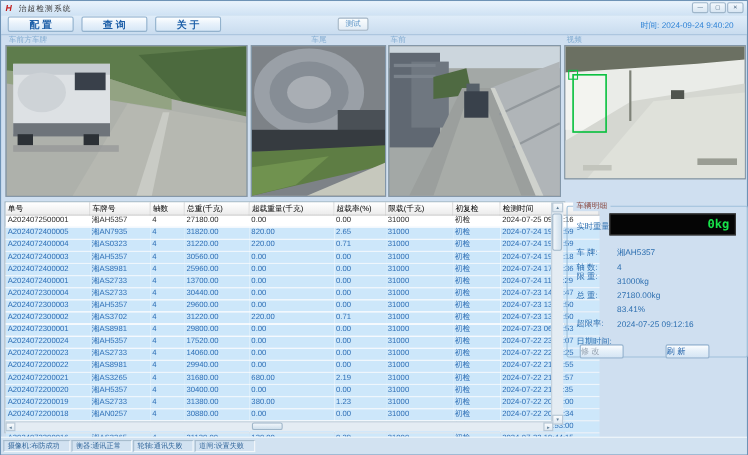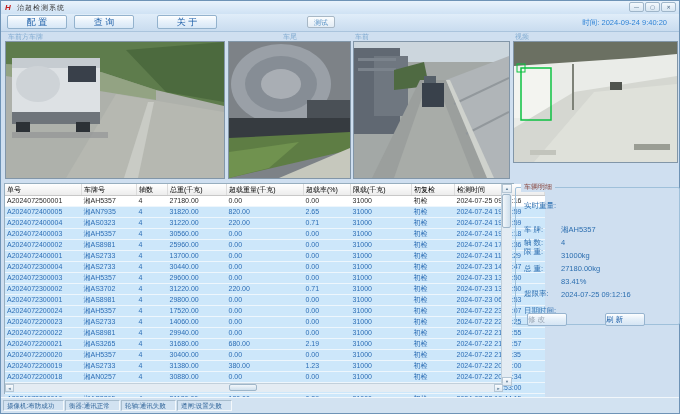--- a/index.html
+++ b/index.html
@@ -13,7 +13,7 @@
   .winbtn{width:15px;height:10px;background:linear-gradient(#f4f9fd,#d8e6f2);border:1px solid #9fb6ca;border-radius:2px;font-size:5px;line-height:9px;text-align:center;color:#44617e;box-sizing:border-box;}
   
   .toolbar{position:absolute;left:0;top:13px;width:100%;height:17px;background:linear-gradient(#e0edf9,#c9dcef);border-bottom:1px solid #aac4dd;}
-  .tbtn{position:absolute;top:1px;height:14px;width:60px;background:linear-gradient(#feffff,#e9f2fb 45%,#d7e7f6);border:1px solid #93b2cd;border-radius:2px;color:#1d5fa8;font-weight:normal;font-size:9px;line-height:13px;text-align:center;box-sizing:border-box;}
+  .tbtn{position:absolute;top:1px;height:14px;width:60px;background:linear-gradient(#feffff,#e9f2fb 45%,#d7e7f6);border:1px solid #93b2cd;border-radius:2px;color:#1d5fa8;font-weight:bold;font-size:9px;line-height:13px;text-align:center;box-sizing:border-box;}
   .tbtn.b1{left:6px}.tbtn.b2{left:73px}.tbtn.b3{left:156px}
   .testbtn{position:absolute;left:306px;top:2px;width:28px;height:12px;background:linear-gradient(#fbfdfe,#e2ecf5);border:1px solid #a8b8c6;border-radius:2px;color:#5a93c6;font-size:7px;line-height:11px;text-align:center;box-sizing:border-box;}
   .time-label{position:absolute;right:12px;top:4px;font-size:7.5px;color:#2f83d6;}

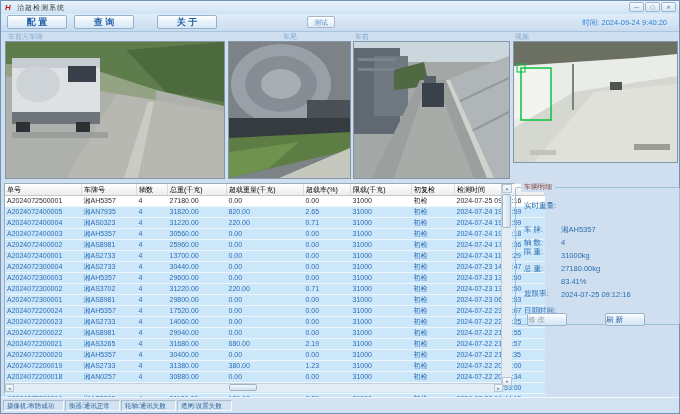--- a/index.html
+++ b/index.html
@@ -14,7 +14,7 @@
   
   .toolbar{position:absolute;left:0;top:13px;width:100%;height:17px;background:linear-gradient(#e0edf9,#c9dcef);border-bottom:1px solid #aac4dd;}
   .tbtn{position:absolute;top:1px;height:14px;width:60px;background:linear-gradient(#feffff,#e9f2fb 45%,#d7e7f6);border:1px solid #93b2cd;border-radius:2px;color:#1d5fa8;font-weight:bold;font-size:9px;line-height:13px;text-align:center;box-sizing:border-box;}
-  .tbtn.b1{left:6px}.tbtn.b2{left:73px}.tbtn.b3{left:156px}
+  .tbtn.b1{left:6px}.tbtn.b2{left:73px}.tbtn.b3{left:140px}
   .testbtn{position:absolute;left:306px;top:2px;width:28px;height:12px;background:linear-gradient(#fbfdfe,#e2ecf5);border:1px solid #a8b8c6;border-radius:2px;color:#5a93c6;font-size:7px;line-height:11px;text-align:center;box-sizing:border-box;}
   .time-label{position:absolute;right:12px;top:4px;font-size:7.5px;color:#2f83d6;}
   

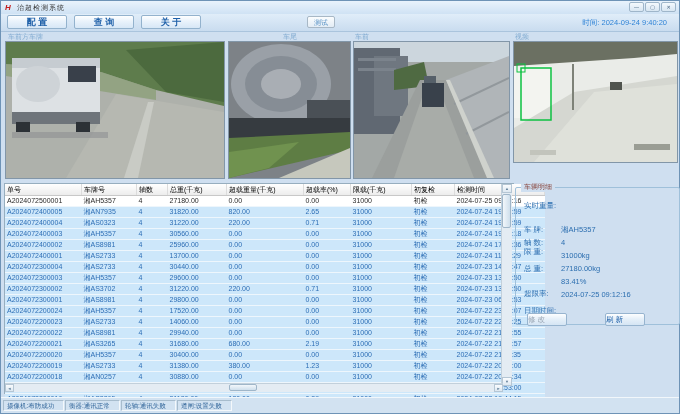--- a/index.html
+++ b/index.html
@@ -390,6 +390,7 @@
   <div class="groupbox"></div>
   <div class="groupbox-title">车辆明细</div>
   <div class="dlabel weight-label">实时重量:</div>
+  <div class="lcd">0kg</div>
 
   <div class="dlabel" style="top:224px">车  牌:</div>
   <div class="dvalue" style="top:224px">湘AH5357</div>

